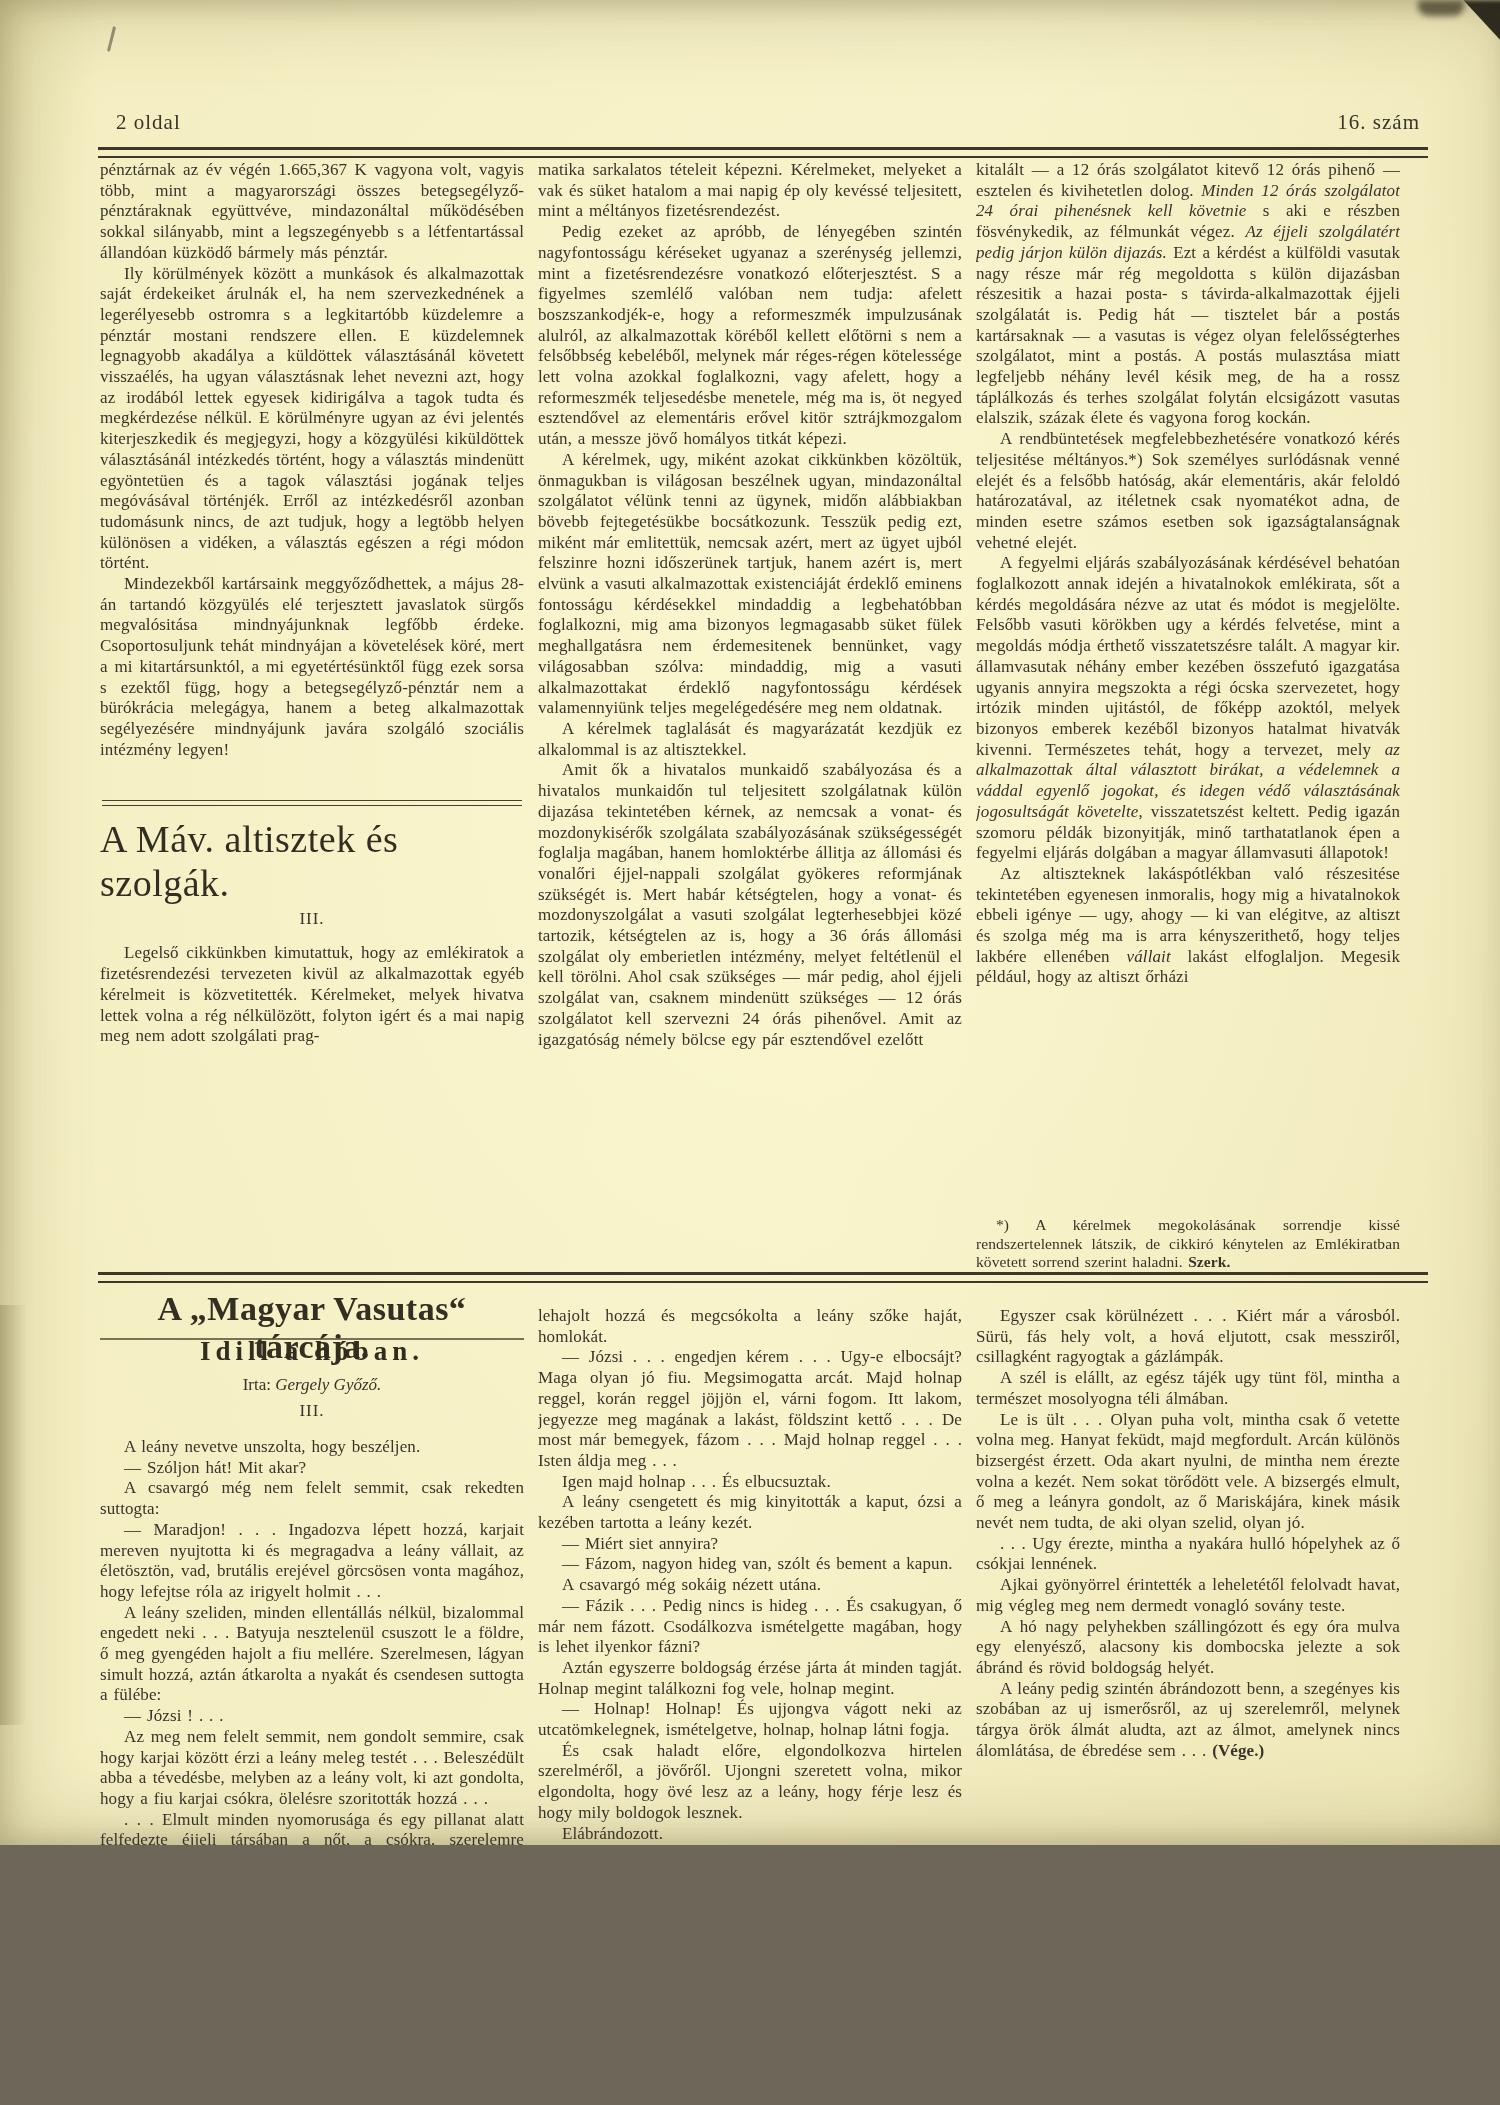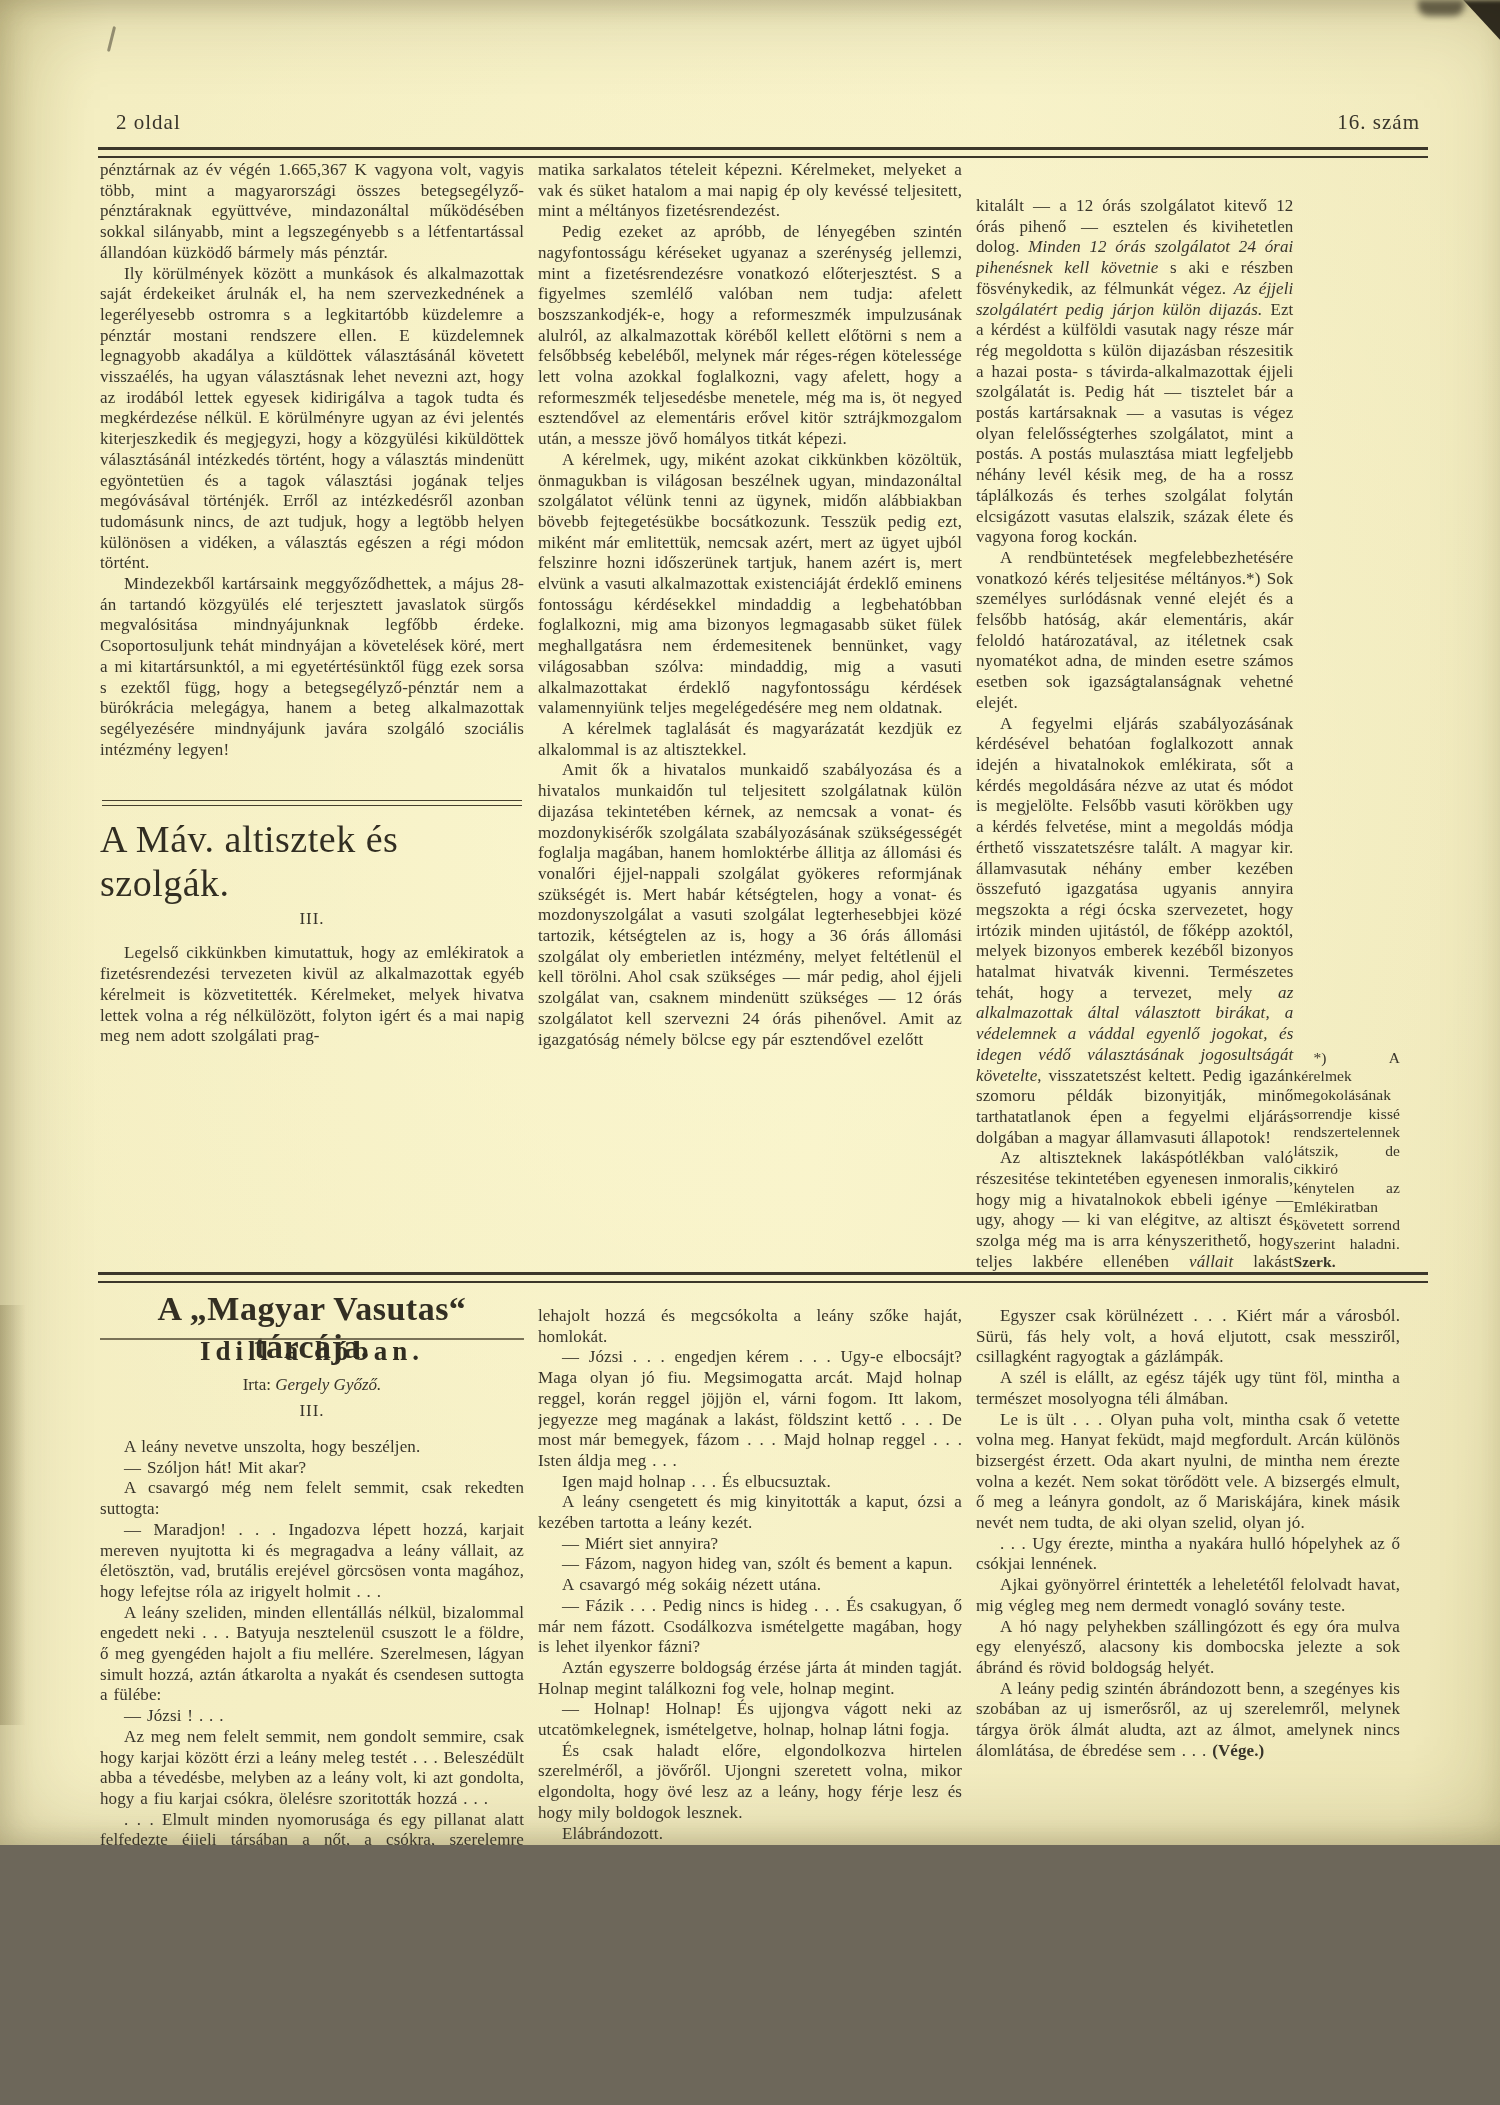--- a/index.html
+++ b/index.html
@@ -42,7 +42,7 @@
   .feuil{position:absolute; top:1306px; left:100px; width:1300px; height:772px;
     display:flex; gap:14px; overflow:hidden;}
   .col{width:424px; flex:0 0 424px; overflow:hidden;}
-  .col3{display:flex; margin-top:36px;}
+  .col3{display:flex; flex-direction:column;}
   .para{margin:0; font-size:17px; line-height:20.7px; text-align:justify;
     text-indent:24px; word-spacing:1.5px; letter-spacing:.1px;}
   .noindent{text-indent:0;}

